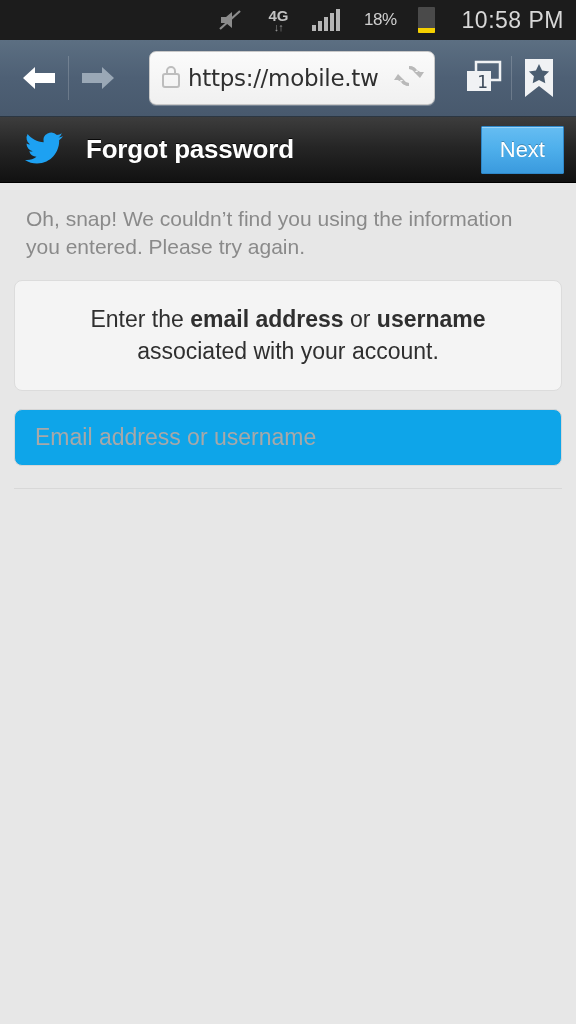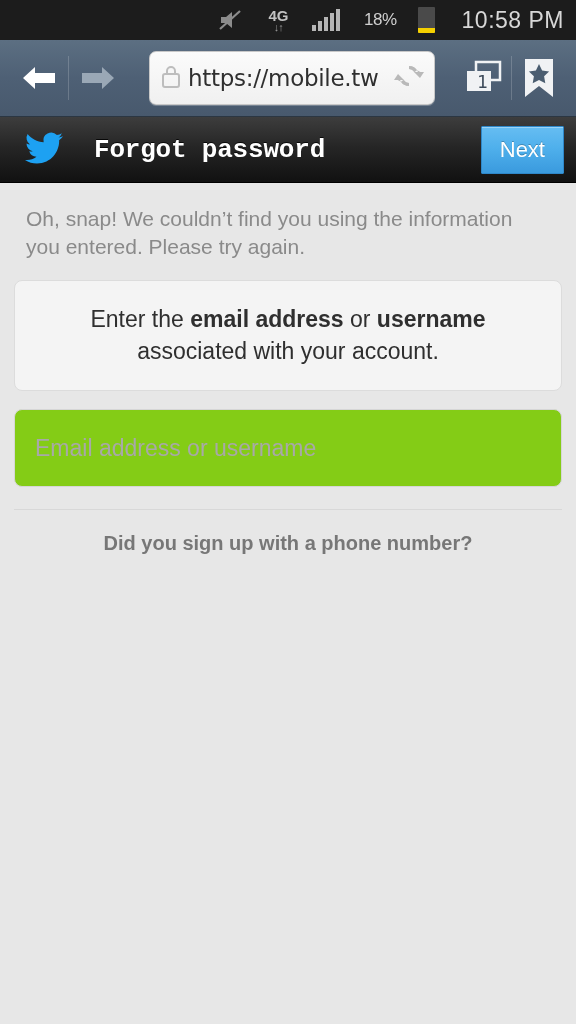--- a/index.html
+++ b/index.html
@@ -169,10 +169,9 @@
     color: #ffffff;
     font-size: 26px;
     font-weight: bold;
-    margin-left: 28px;
+    margin-left: 20px;
     text-shadow: 0 -1px 0 rgba(0,0,0,0.8);
     letter-spacing: -0.2px;
-    font-family: Liberation Mono, monospace;
   }
   .next-btn {
     background: linear-gradient(to bottom, #66bdf2 0%, #4fb0ec 45%, #3a9ade 100%);

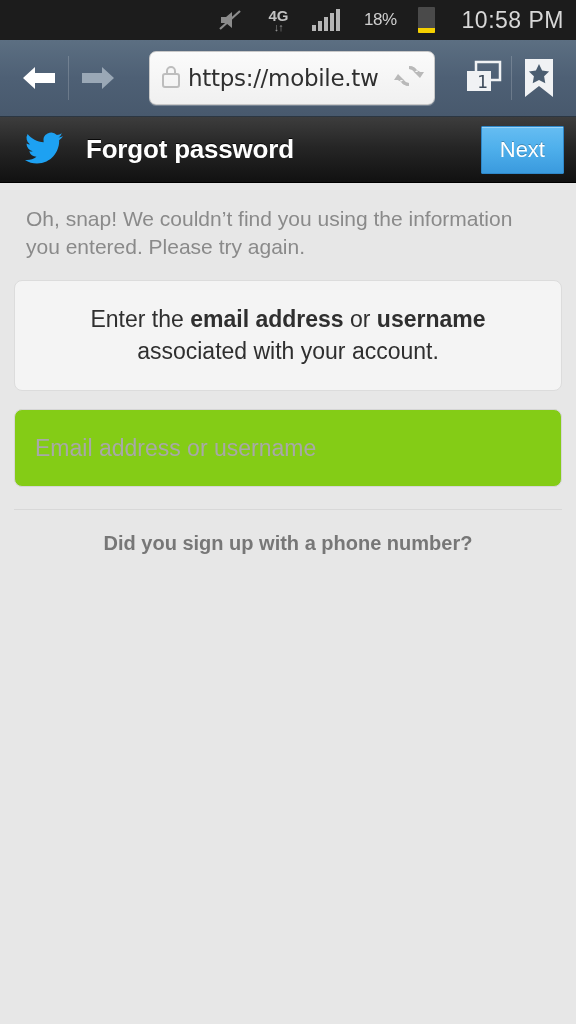--- a/index.html
+++ b/index.html
@@ -214,8 +214,8 @@
   .input-field {
     margin-top: 18px;
     width: 100%;
-    height: 78px;
-    background: #84cc16;
+    height: 57px;
+    background: #0ea5e9;
     border: 1px solid #d6d6d6;
     border-radius: 8px;
     padding: 0 20px;

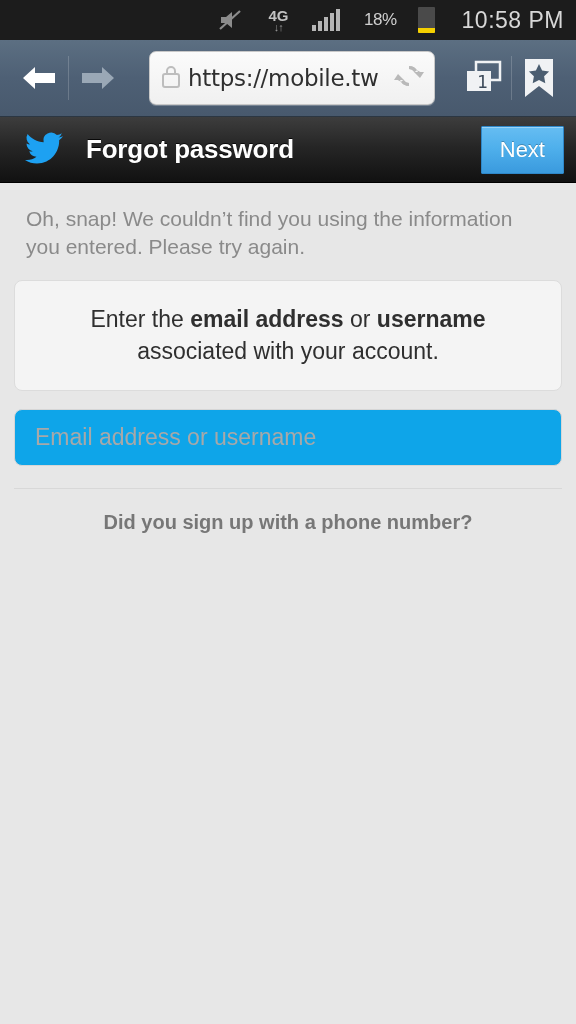--- a/index.html
+++ b/index.html
@@ -353,7 +353,6 @@
 
   <div class="divider"></div>
 
-  <a class="phone-link" href="#">Did you sign up with a phone number?</a>
 </div>
 
 </body></html>

